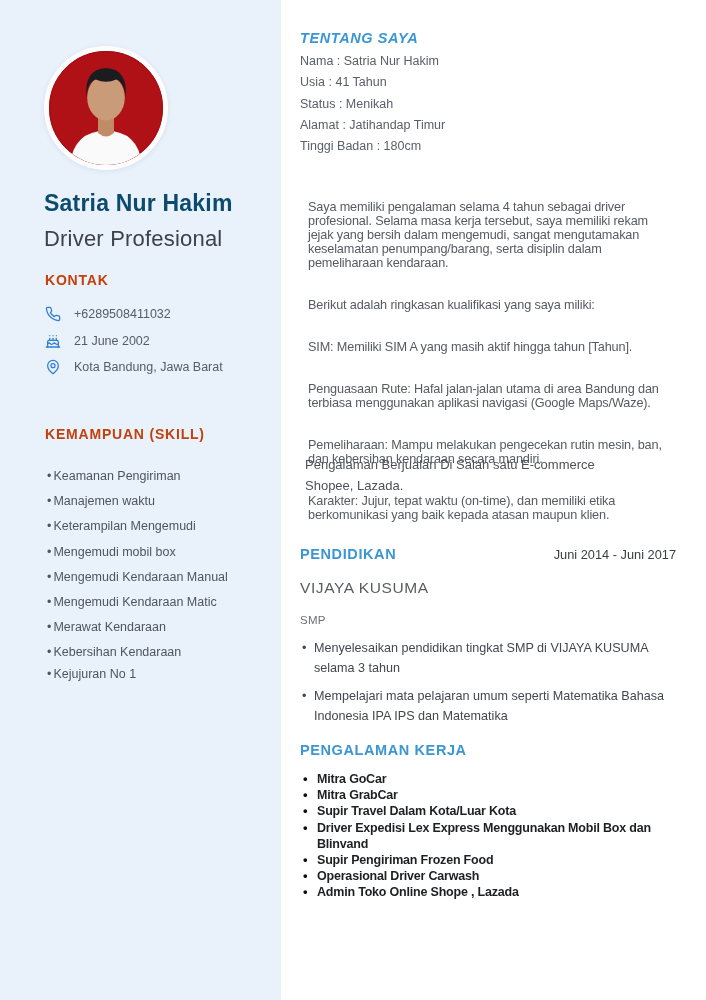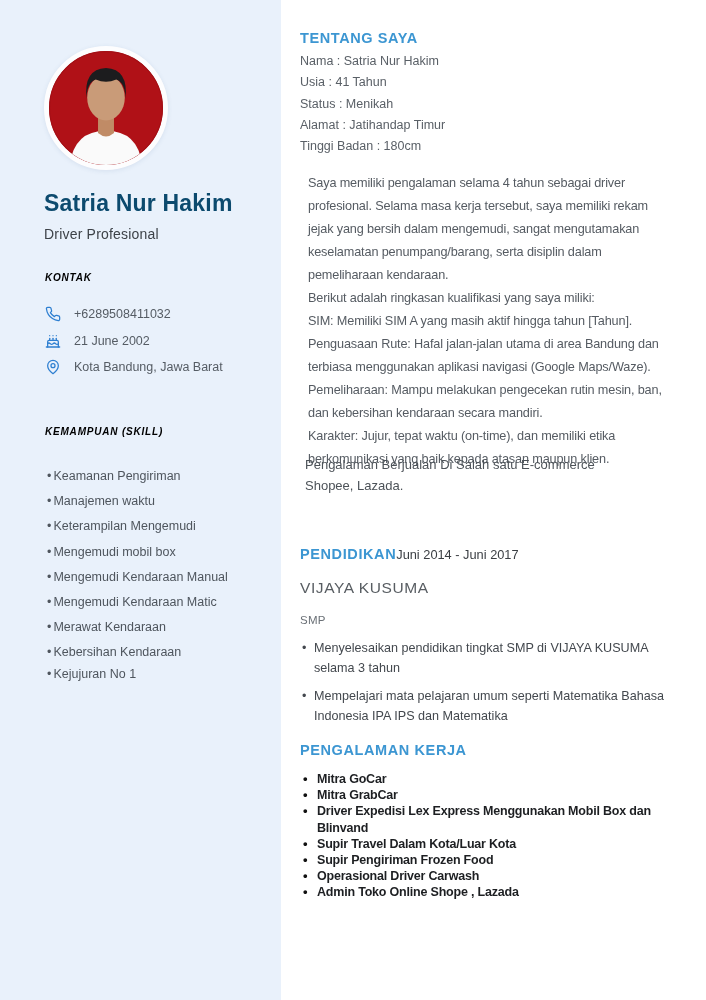--- a/index.html
+++ b/index.html
@@ -28,7 +28,7 @@
   .skill-list li::before { content:"\2022"; margin-right:2px; color:#4e555d; }
   .skill-list li:last-child { line-height:17px; }
   .main-heading { font-size:14.5px; font-weight:700; color:#3c96d2; letter-spacing:0.6px; }
-  .about-heading { position:absolute; left:300px; top:30px; }
+  .about-heading { position:absolute; left:300px; top:30px;font-style:italic; }
   .about-info { position:absolute; left:300px; top:51px; }
   .about-info p { font-size:12.5px; color:#5a6067; line-height:21.3px; }
   .summary { position:absolute; left:308px; top:172px; width:368px; }

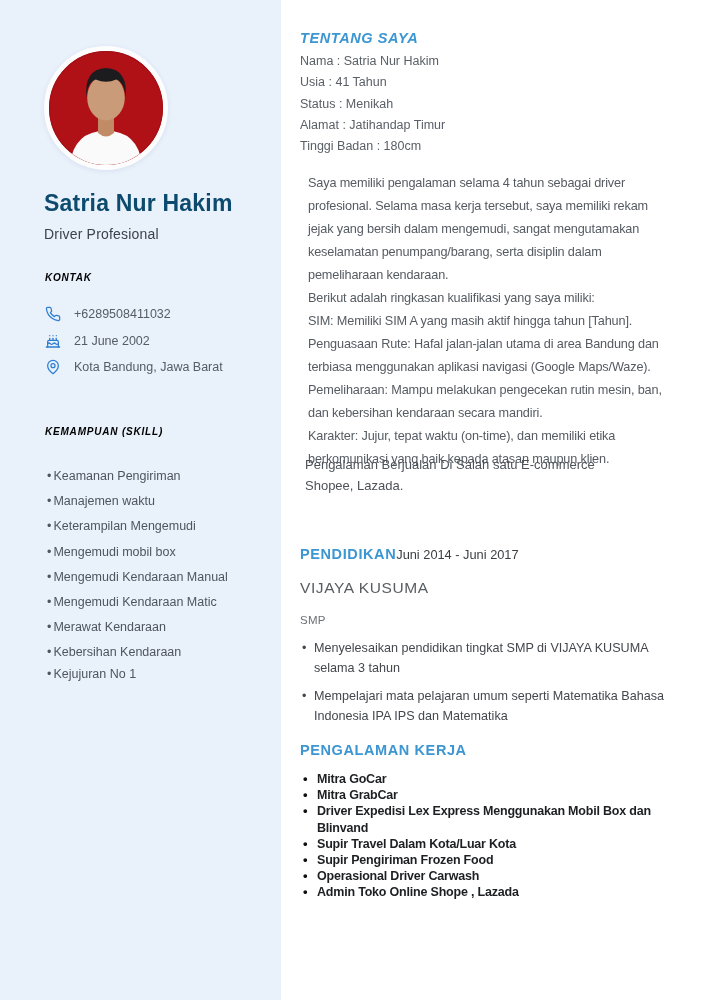--- a/index.html
+++ b/index.html
@@ -32,7 +32,7 @@
   .about-info { position:absolute; left:300px; top:51px; }
   .about-info p { font-size:12.5px; color:#5a6067; line-height:21.3px; }
   .summary { position:absolute; left:308px; top:172px; width:368px; }
-  .summary p { font-size:12.7px; color:#555b62; line-height:23px; letter-spacing:-0.15px; }
+  .summary p { font-size:12.7px; color:#555b62; line-height:14px; letter-spacing:-0.15px;margin-top:28px; }
   .ecommerce { position:absolute; left:305px; top:454px; width:368px; }
   .ecommerce p { font-size:13px; color:#4c5258; line-height:21px; }
 

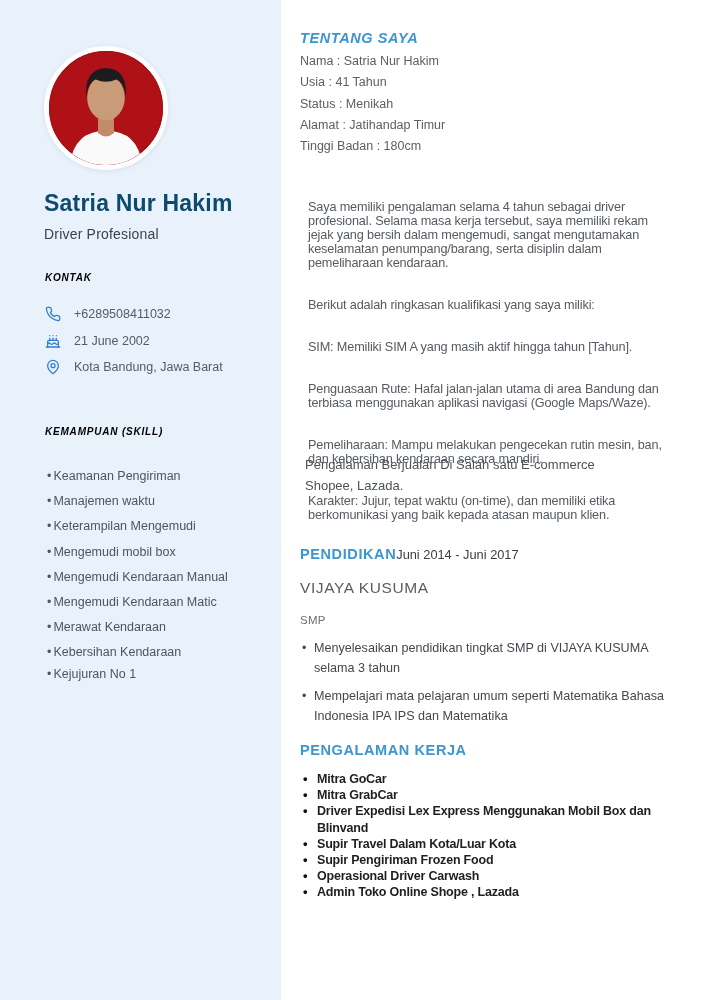--- a/index.html
+++ b/index.html
@@ -14,7 +14,7 @@
                 box-shadow:0 1px 5px rgba(40,80,130,0.10); }
   .photo-wrap svg { width:100%; height:100%; display:block; }
   .person-name { position:absolute; left:44px; top:190px; font-size:23px; font-weight:700; color:#0c4a6e; letter-spacing:0.2px; }
-  .person-role { position:absolute; left:44px; top:226px; font-size:14px; color:#3d4248; letter-spacing:0.2px; }
+  .person-role { position:absolute; left:44px; top:226px; font-size:22px; color:#3d4248; letter-spacing:0.2px; }
   .side-heading { font-size:10px; font-weight:700; color:#000000; letter-spacing:0.8px;font-style:italic; }
   .kontak-heading { position:absolute; left:45px; top:272px; }
   .contact-list { position:absolute; left:45px; top:301px; width:220px; }

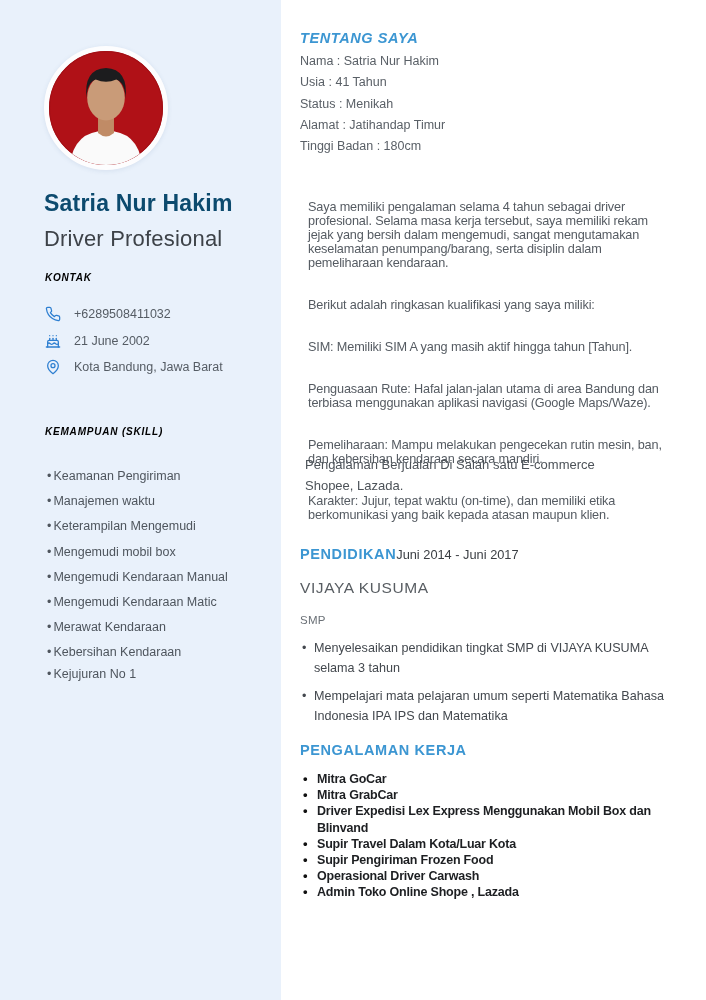--- a/index.html
+++ b/index.html
@@ -15,7 +15,7 @@
   .photo-wrap svg { width:100%; height:100%; display:block; }
   .person-name { position:absolute; left:44px; top:190px; font-size:23px; font-weight:700; color:#0c4a6e; letter-spacing:0.2px; }
   .person-role { position:absolute; left:44px; top:226px; font-size:22px; color:#3d4248; letter-spacing:0.2px; }
-  .side-heading { font-size:10px; font-weight:700; color:#000000; letter-spacing:0.8px;font-style:italic; }
+  .side-heading { font-size:14px; font-weight:700; color:#c2410c; letter-spacing:0.8px; }
   .kontak-heading { position:absolute; left:45px; top:272px; }
   .contact-list { position:absolute; left:45px; top:301px; width:220px; }
   .contact-row { display:flex; align-items:center; height:26.5px; }

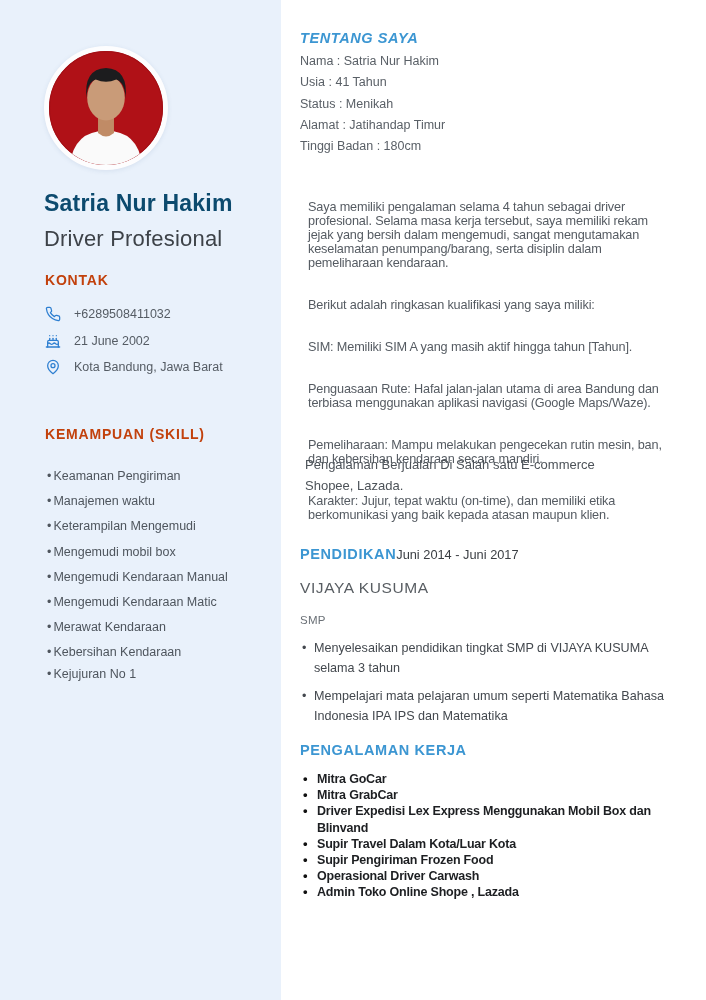--- a/index.html
+++ b/index.html
@@ -37,7 +37,7 @@
   .ecommerce p { font-size:13px; color:#4c5258; line-height:21px; }
 
   .education { position:absolute; left:300px; top:546px; width:376px; }
-  .edu-head-row { display:flex; justify-content:flex-start; align-items:baseline; }
+  .edu-head-row { display:flex; justify-content:space-between; align-items:baseline; }
   .edu-date { font-size:12.8px; color:#3a3e43; font-weight:400; }
   .edu-school { margin-top:17px; font-size:15.5px; color:#585d62; letter-spacing:0.6px; }
   .edu-level { margin-top:17px; font-size:11.5px; color:#6a7076; letter-spacing:0.3px; }

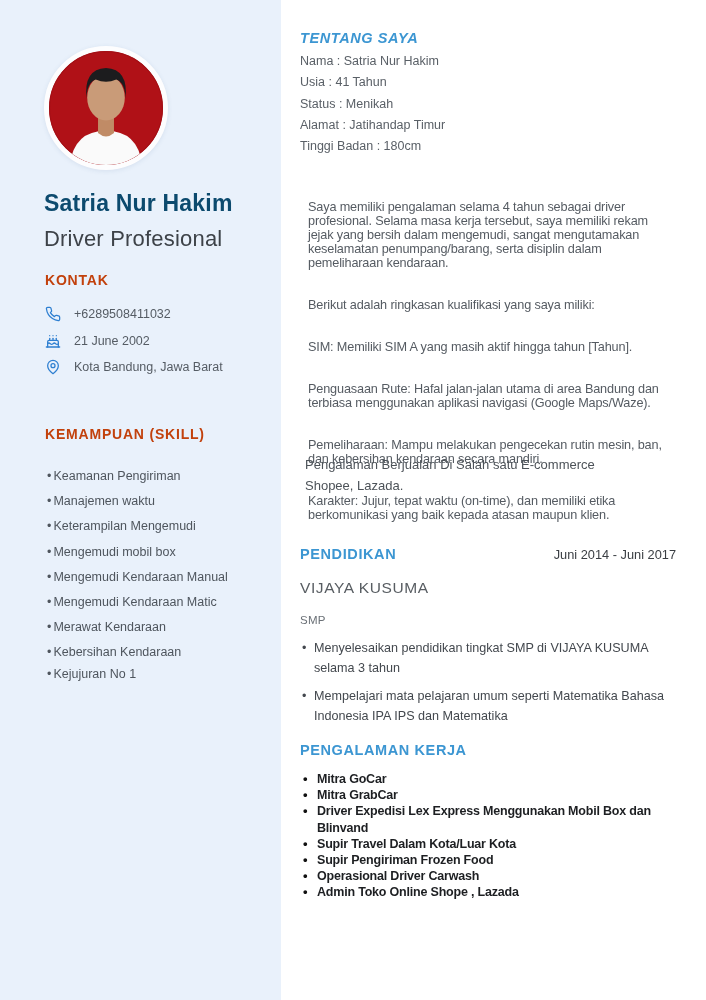--- a/index.html
+++ b/index.html
@@ -166,8 +166,8 @@
     <ul class="exp-list">
       <li>Mitra GoCar</li>
       <li>Mitra GrabCar</li>
+      <li>Supir Travel Dalam Kota/Luar Kota</li>
       <li>Driver Expedisi Lex Express Menggunakan Mobil Box dan Blinvand</li>
-      <li>Supir Travel Dalam Kota/Luar Kota</li>
       <li>Supir Pengiriman Frozen Food</li>
       <li>Operasional Driver Carwash</li>
       <li>Admin Toko Online Shope , Lazada</li>

